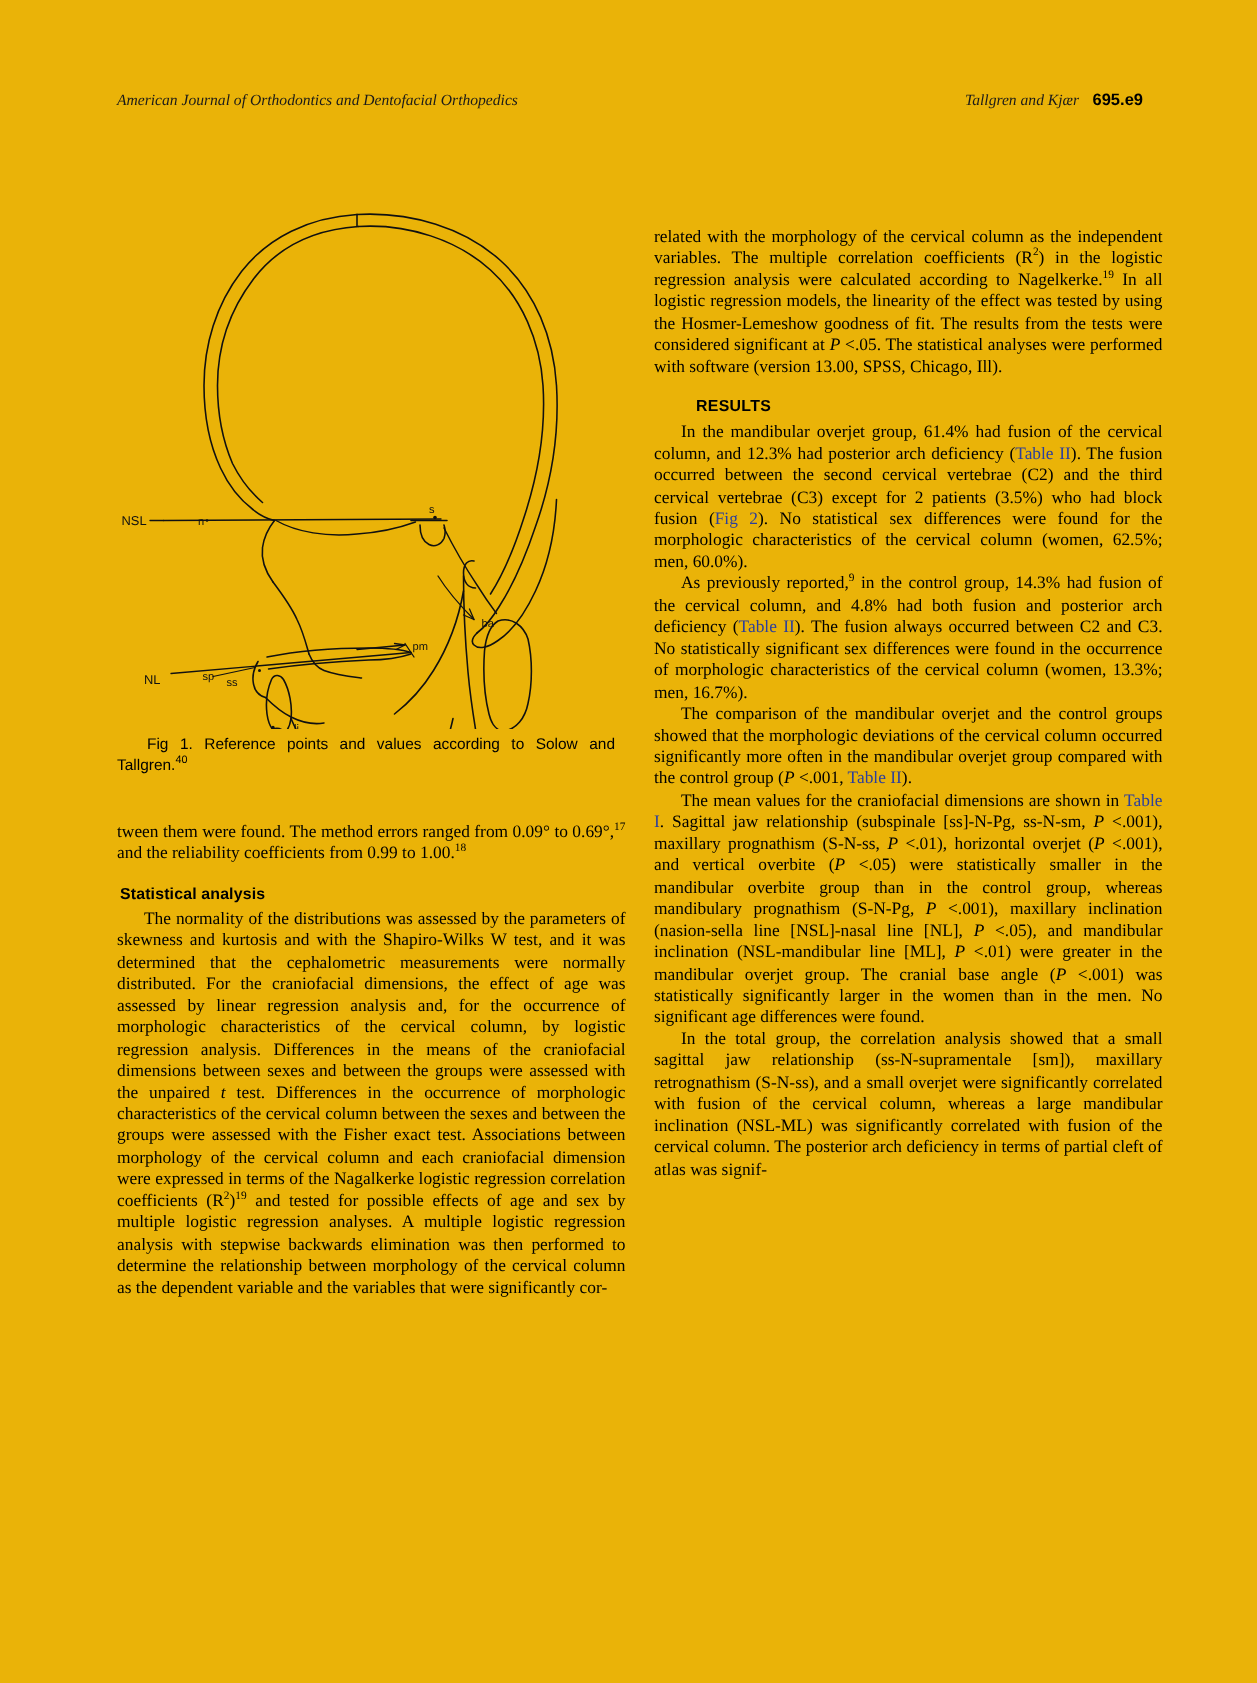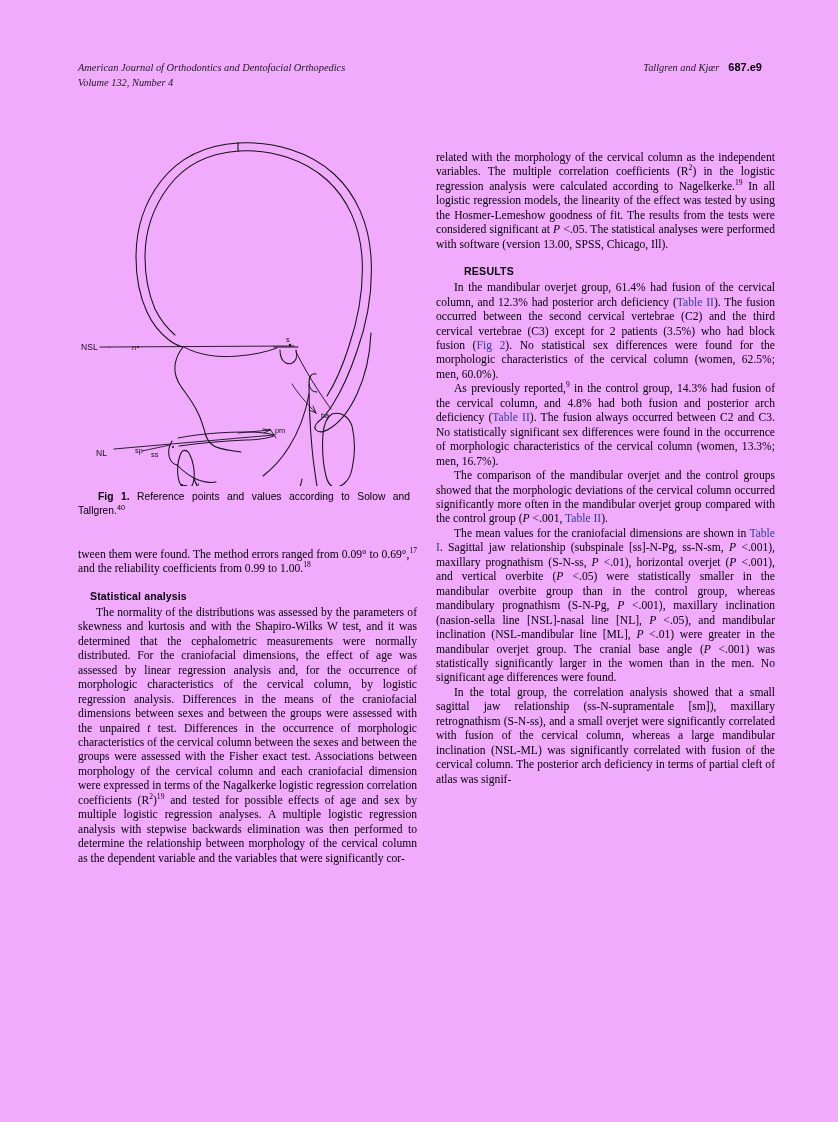--- a/index.html
+++ b/index.html
@@ -21,7 +21,7 @@
     left: 0; top: 0;
     width: 838px;
     height: 1122px;
-    background: #f0abfc;
+    background: #eab308;
   }
 
   

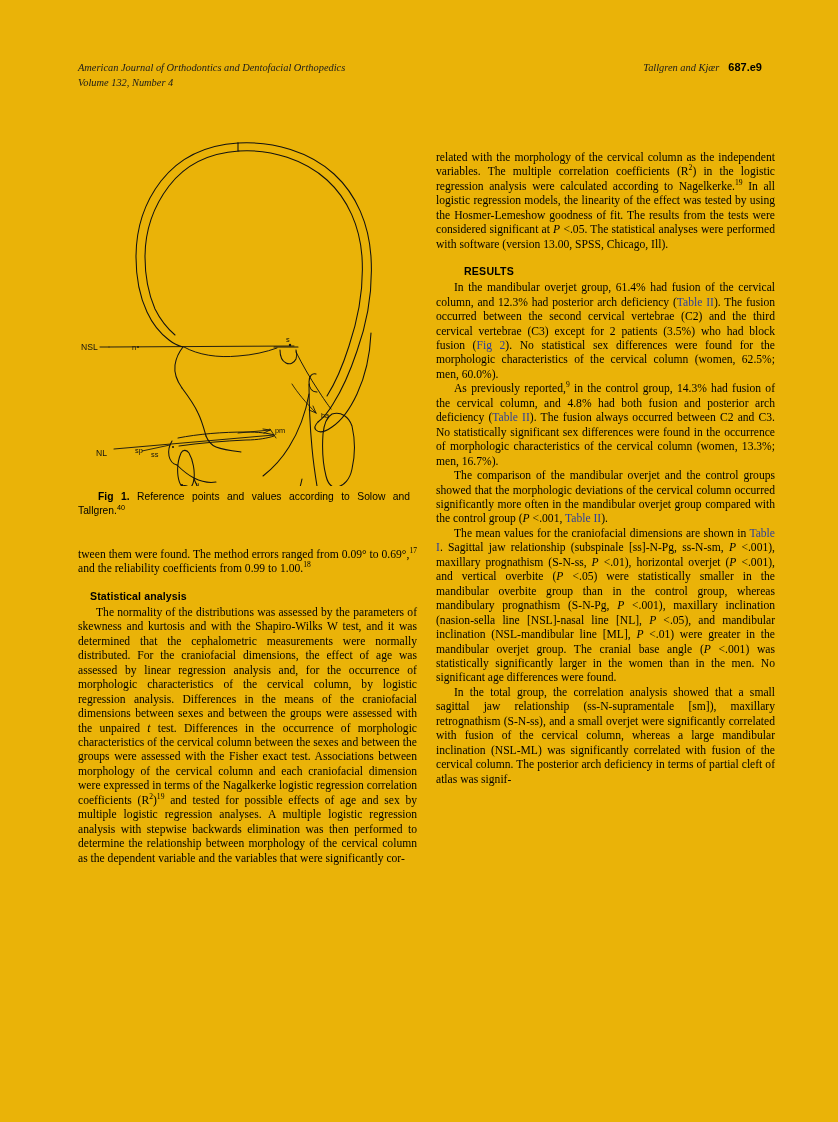--- a/index.html
+++ b/index.html
@@ -166,7 +166,7 @@
       <div class="vol-num">Volume 132, Number 4</div>
     </div>
     <div class="runhead-right">
-      <span class="authors">Tallgren and Kjær</span><span class="pagenum">687.e9</span>
+      <span class="authors">Tallgren and Kjær</span><span class="pagenum">695.e9</span>
     </div>
   </div>
 

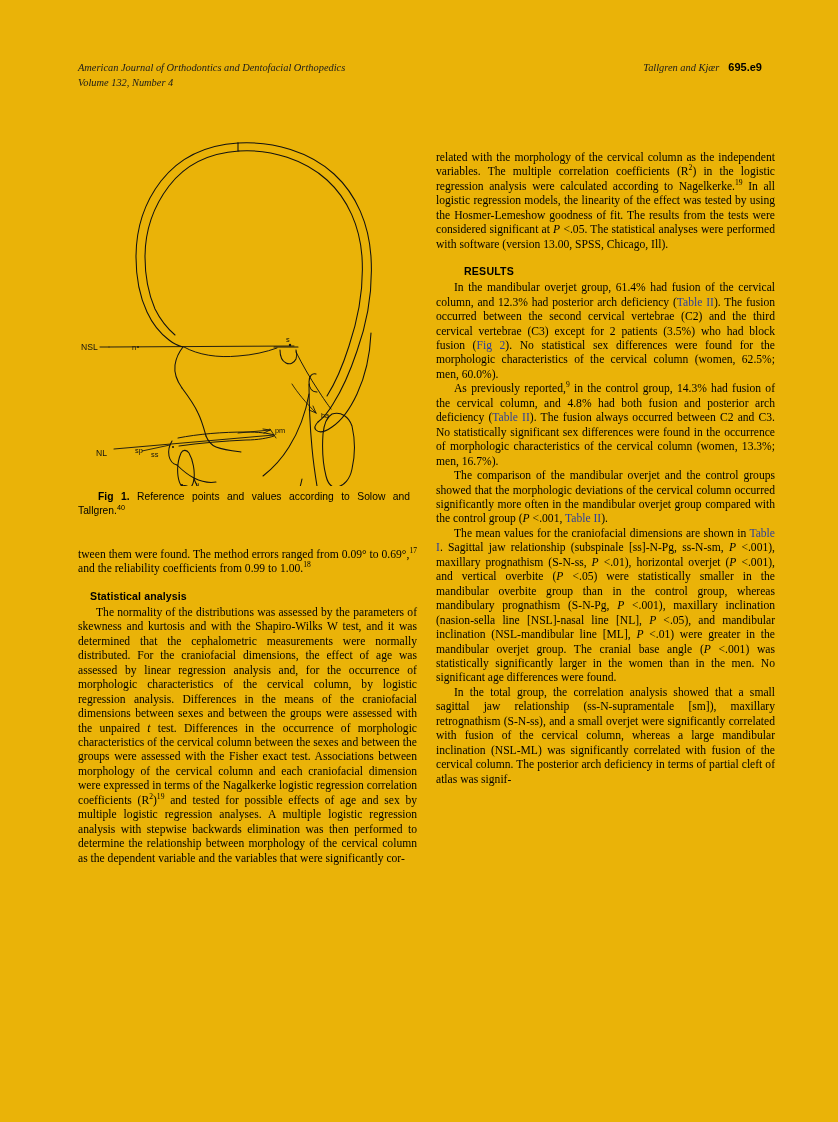--- a/index.html
+++ b/index.html
@@ -163,7 +163,6 @@
   <div class="runhead">
     <div class="runhead-left">
       <div>American Journal of Orthodontics and Dentofacial Orthopedics</div>
-      <div class="vol-num">Volume 132, Number 4</div>
     </div>
     <div class="runhead-right">
       <span class="authors">Tallgren and Kjær</span><span class="pagenum">695.e9</span>

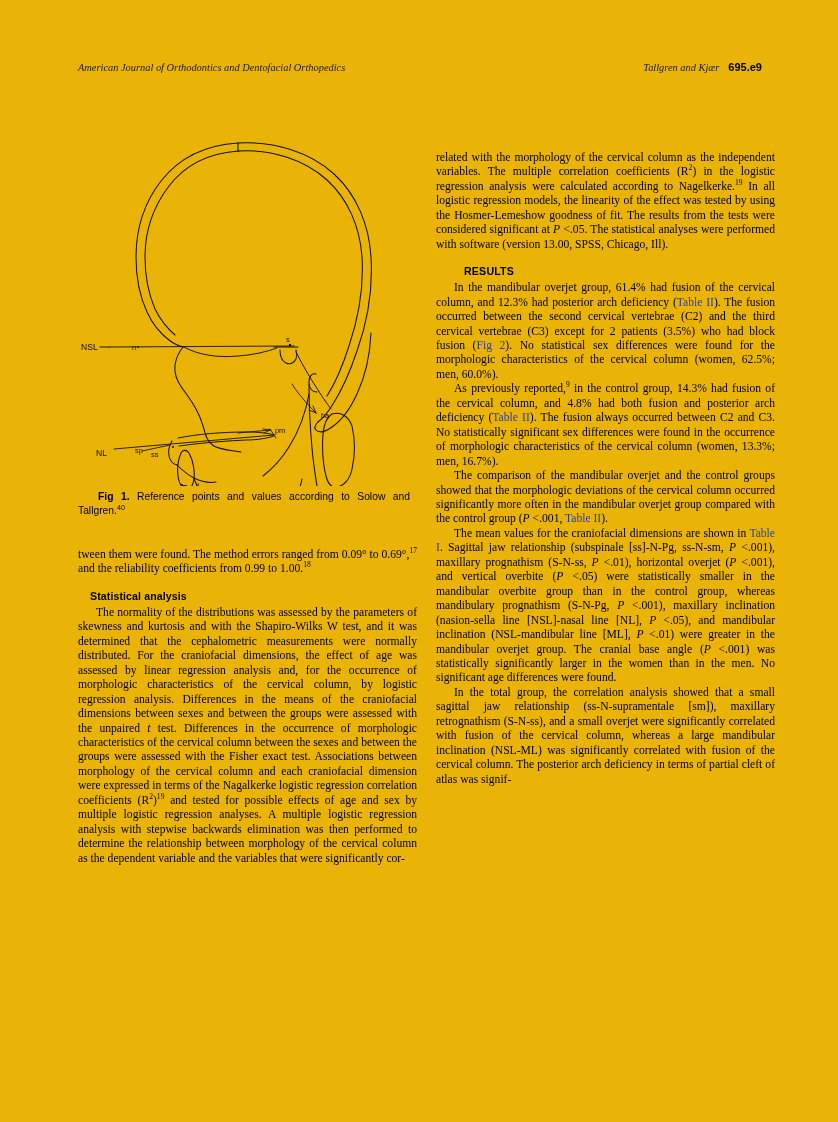--- a/index.html
+++ b/index.html
@@ -131,7 +131,7 @@
     margin-top: 4px;
     width: 332px;
   }
-  .fig-caption .figlabel { font-weight: bold; padding-left: 20px; }
+  .fig-caption .figlabel { font-weight: normal; padding-left: 20px; }
   .fig-caption sup { font-size: 7.2px; }
 
   

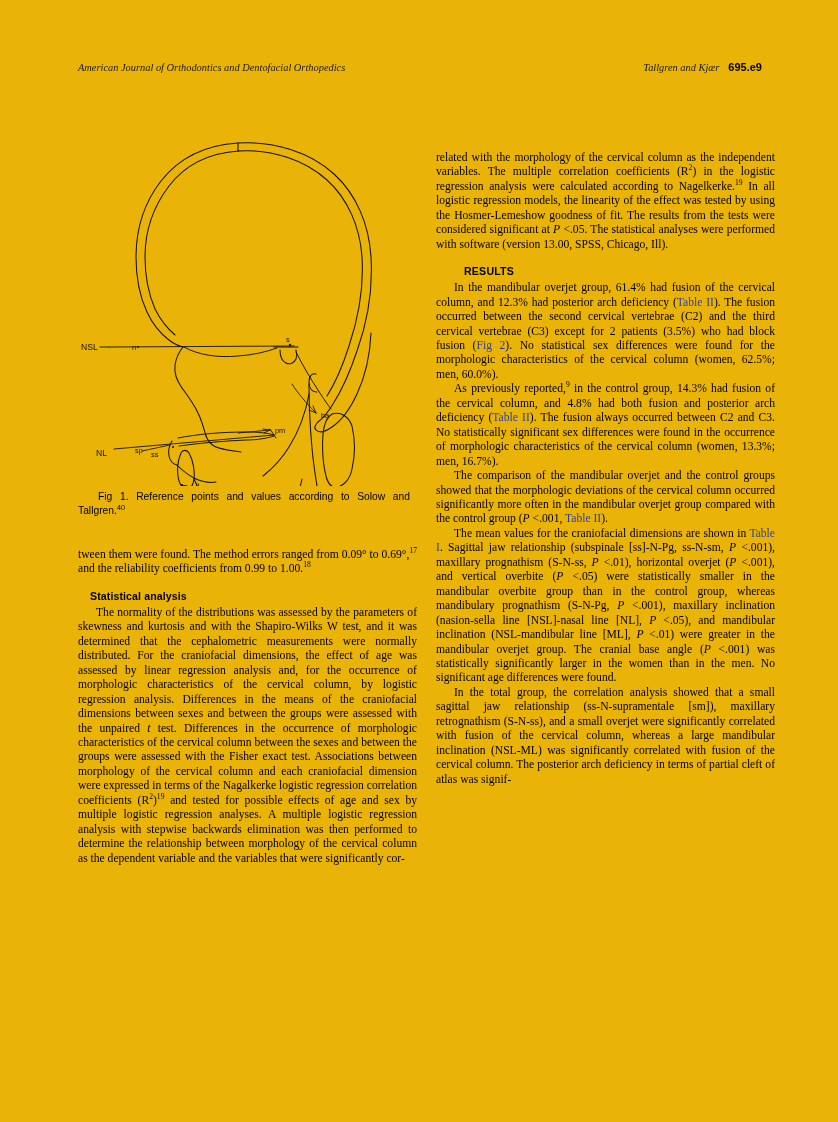--- a/index.html
+++ b/index.html
@@ -87,7 +87,7 @@
     font-weight: bold;
     font-size: 10.6px;
     line-height: 13px;
-    margin: 13px 0 3px 12px;
+    margin: 13px 0 3px 2px;
     text-align: left;
     letter-spacing: 0.1px;
   }

